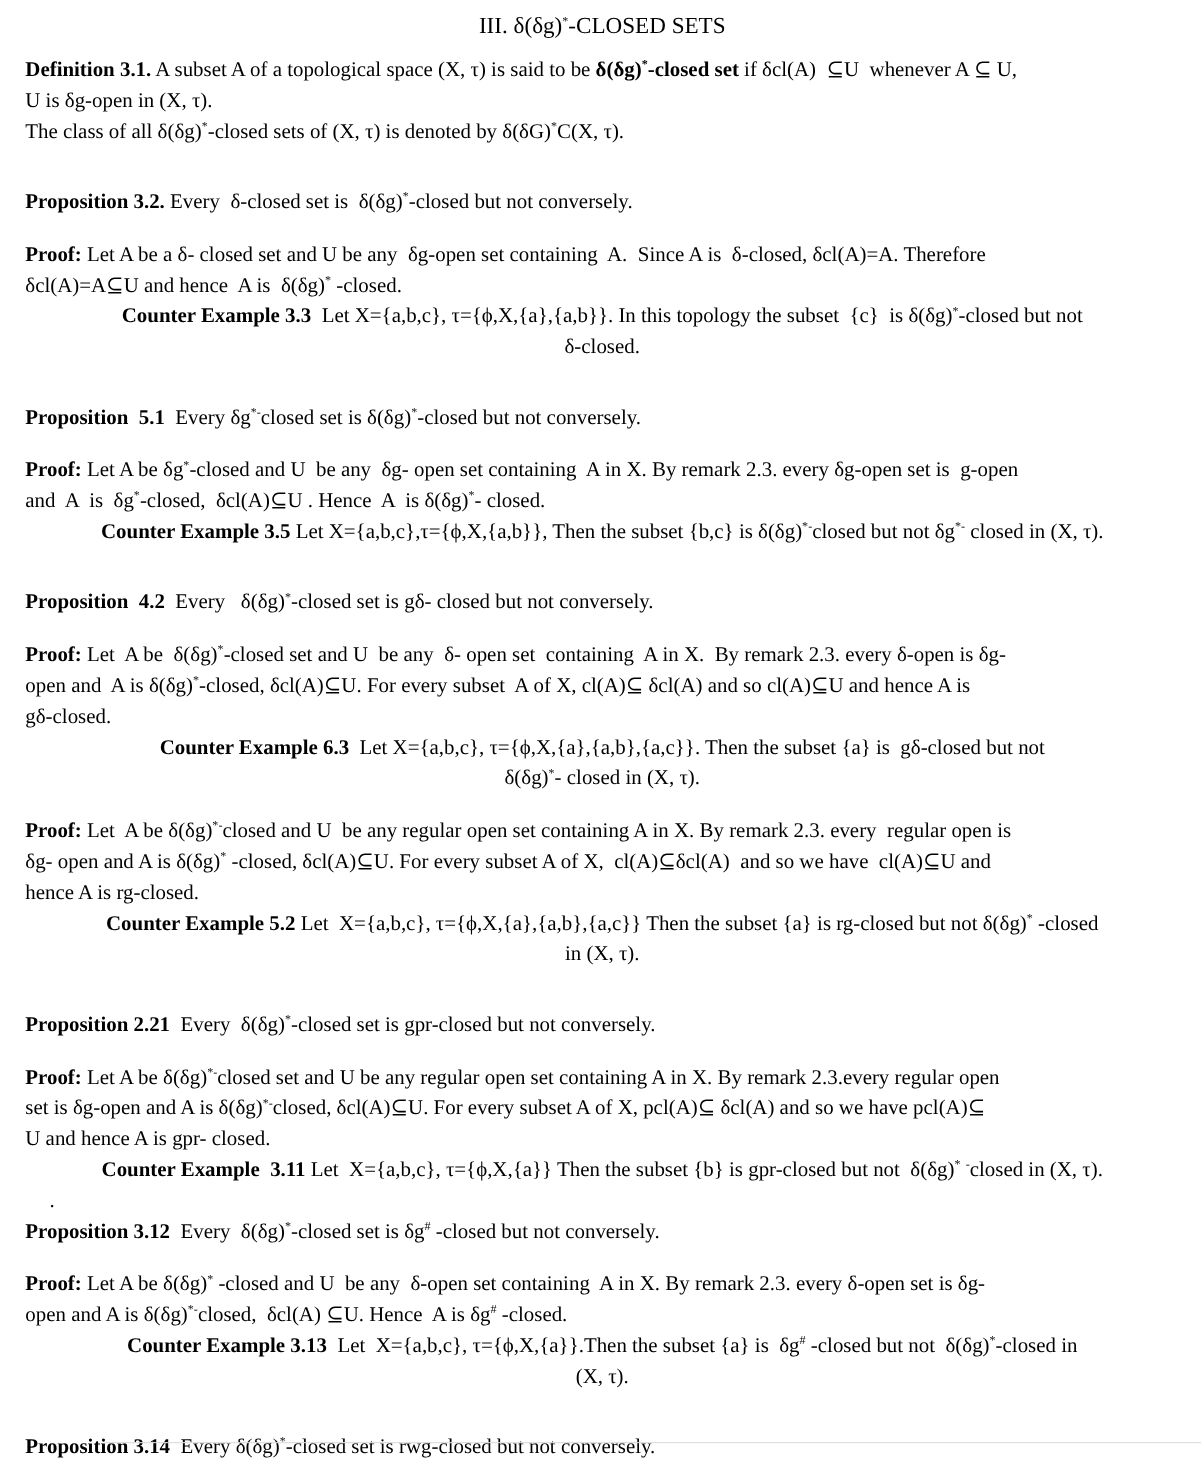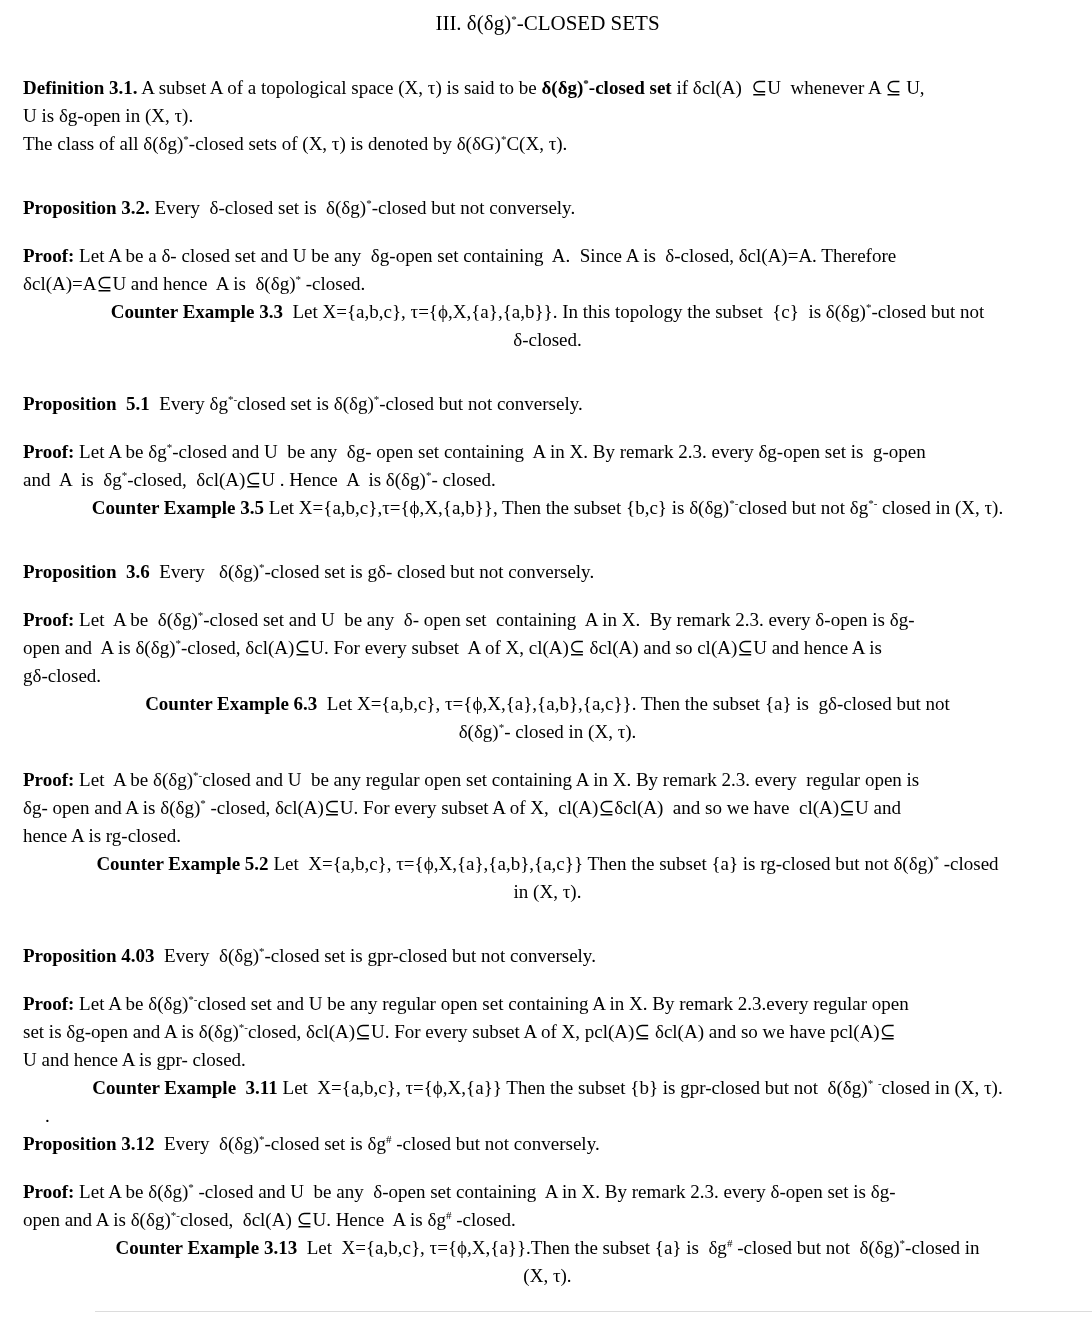--- a/index.html
+++ b/index.html
@@ -23,7 +23,7 @@
     white-space: pre-wrap;
     text-align: left;
   }
-  .definition  { margin-top: 36px; }
+  .definition  { margin-top: 12px; }
   .proposition { margin-top: 36px; }
   .proof       { margin-top: 20px; }
   .counter     { margin-top: 0; text-align: center; }

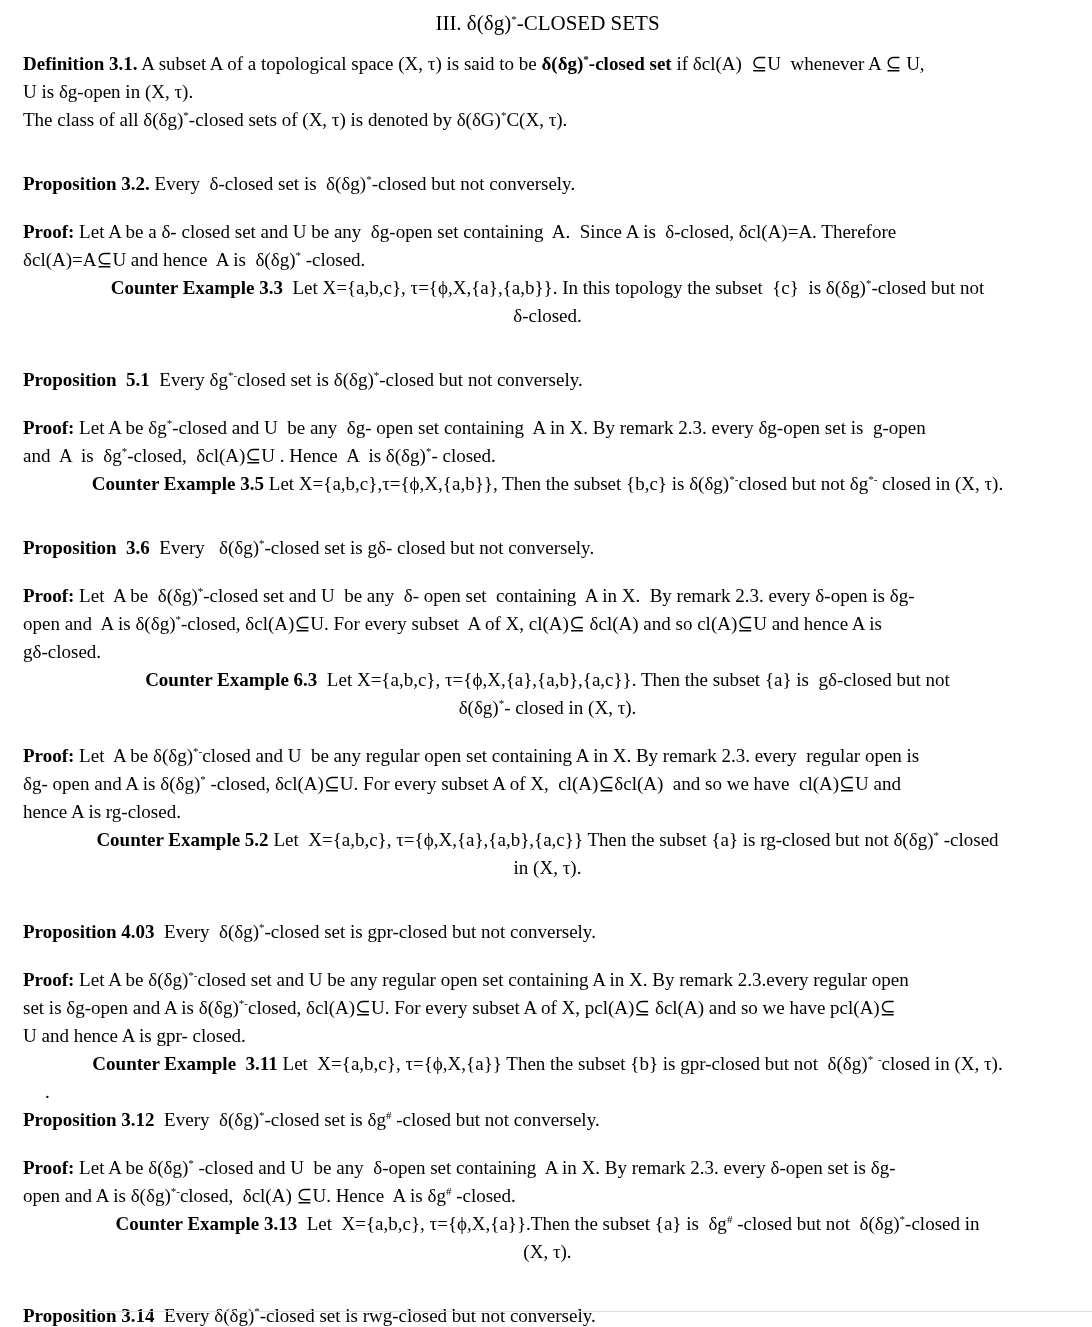--- a/index.html
+++ b/index.html
@@ -57,7 +57,7 @@
     <p class="para proof"><b>Proof:</b> Let A be δg<sup>*</sup>-closed and U  be any  δg- open set containing  A in X. By remark 2.3. every δg-open set is  g-open
 and  A  is  δg<sup>*</sup>-closed,  δcl(A)⊆U . Hence  A  is δ(δg)<sup>*</sup>- closed.</p>
     <p class="para counter"><b>Counter Example 3.5</b> Let X={a,b,c},τ={ϕ,X,{a,b}}, Then the subset {b,c} is δ(δg)<sup>*-</sup>closed but not δg<sup>*-</sup> closed in (X, τ).</p>
-    <p class="para proposition"><b>Proposition  3.6</b>  Every   δ(δg)<sup>*</sup>-closed set is gδ- closed but not conversely.</p>
+    <p class="para proposition"><b>Proposition  4.2</b>  Every   δ(δg)<sup>*</sup>-closed set is gδ- closed but not conversely.</p>
     <p class="para proof"><b>Proof:</b> Let  A be  δ(δg)<sup>*</sup>-closed set and U  be any  δ- open set  containing  A in X.  By remark 2.3. every δ-open is δg-
 open and  A is δ(δg)<sup>*</sup>-closed, δcl(A)⊆U. For every subset  A of X, cl(A)⊆ δcl(A) and so cl(A)⊆U and hence A is
 gδ-closed.</p>

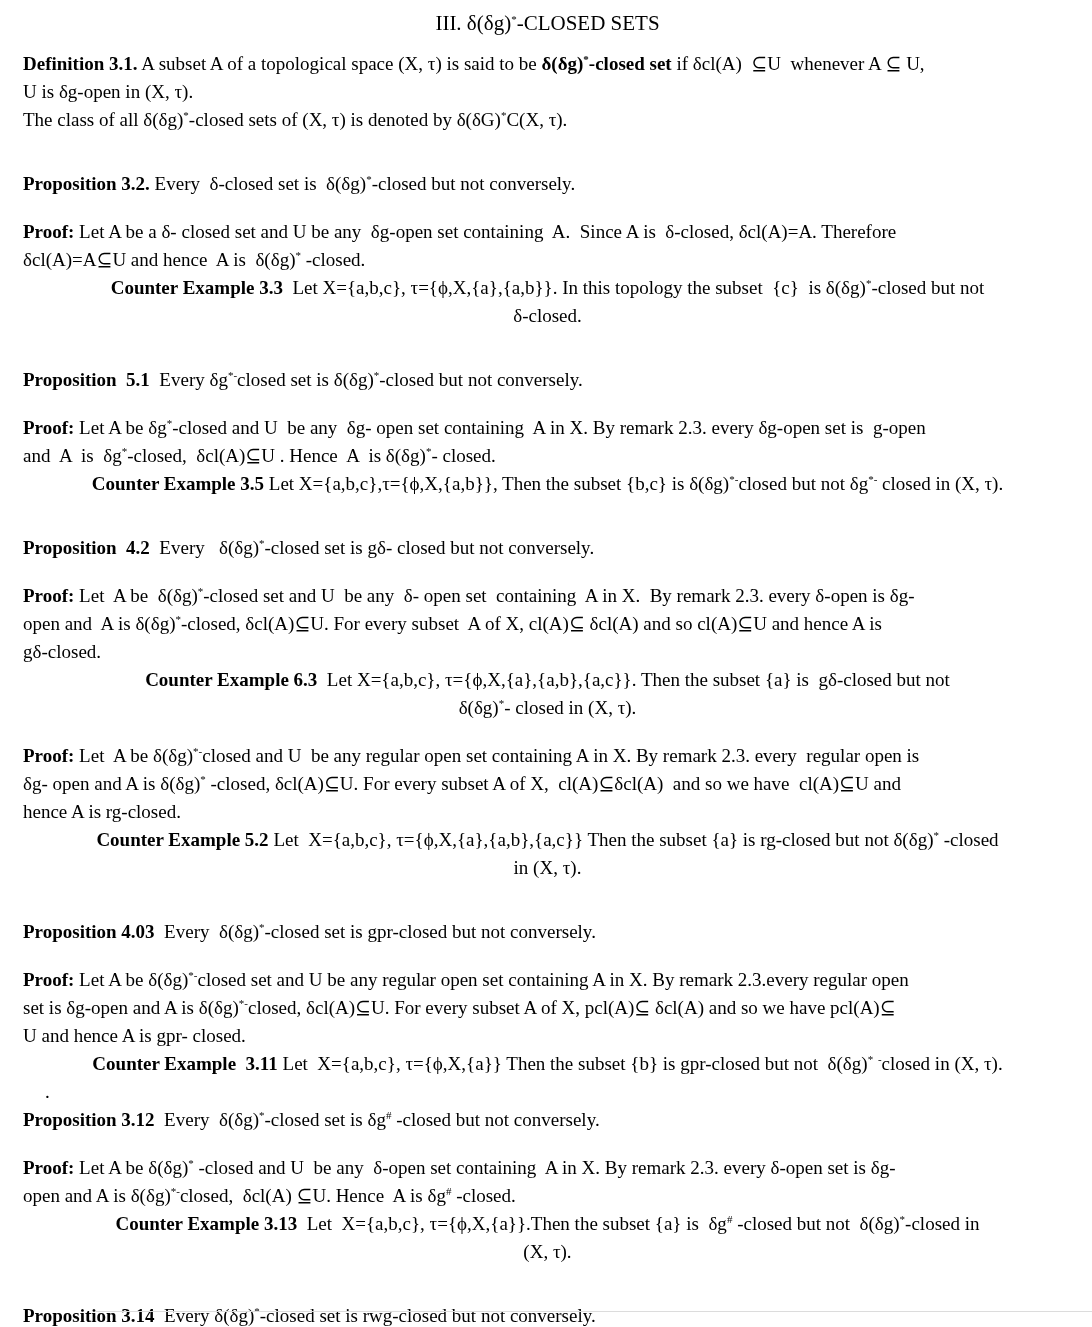--- a/index.html
+++ b/index.html
@@ -68,7 +68,7 @@
 hence A is rg-closed.</p>
     <p class="para counter"><b>Counter Example 5.2</b> Let  X={a,b,c}, τ={ϕ,X,{a},{a,b},{a,c}} Then the subset {a} is rg-closed but not δ(δg)<sup>*</sup> -closed
 in (X, τ).</p>
-    <p class="para proposition"><b>Proposition 4.03</b>  Every  δ(δg)<sup>*</sup>-closed set is gpr-closed but not conversely.</p>
+    <p class="para proposition"><b>Proposition 2.21</b>  Every  δ(δg)<sup>*</sup>-closed set is gpr-closed but not conversely.</p>
     <p class="para proof"><b>Proof:</b> Let A be δ(δg)<sup>*-</sup>closed set and U be any regular open set containing A in X. By remark 2.3.every regular open
 set is δg-open and A is δ(δg)<sup>*-</sup>closed, δcl(A)⊆U. For every subset A of X, pcl(A)⊆ δcl(A) and so we have pcl(A)⊆
 U and hence A is gpr- closed.</p>

